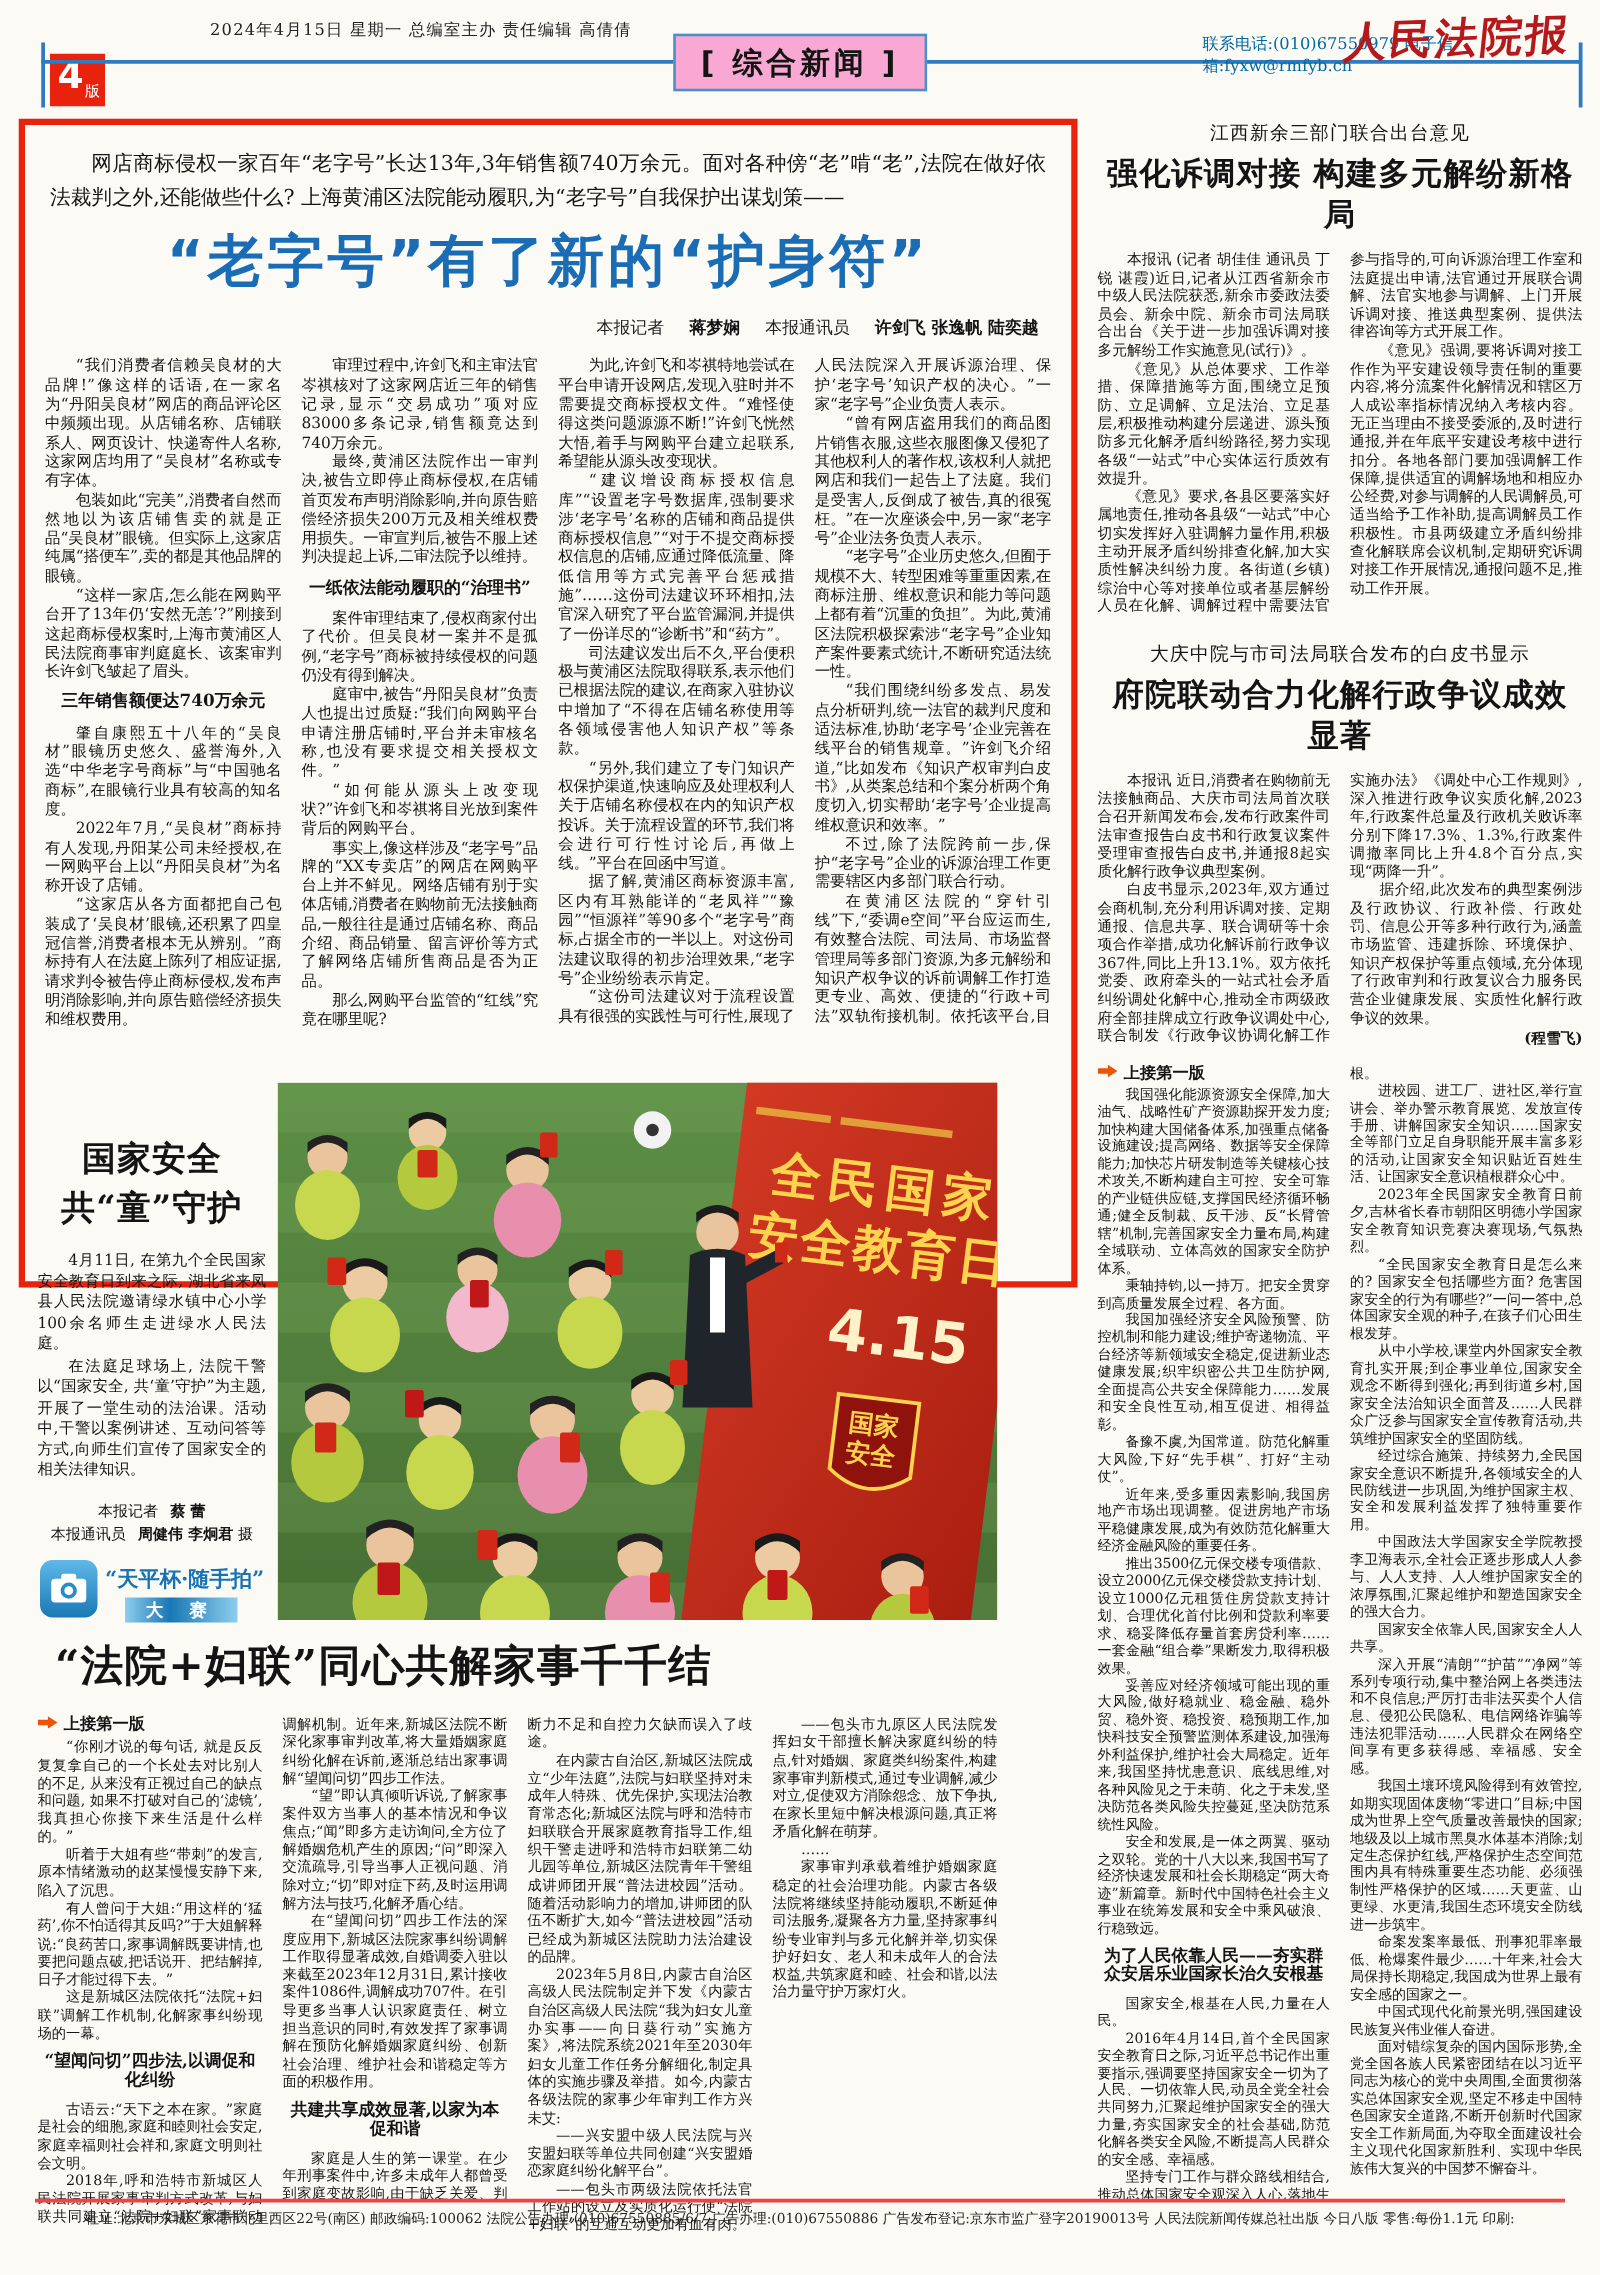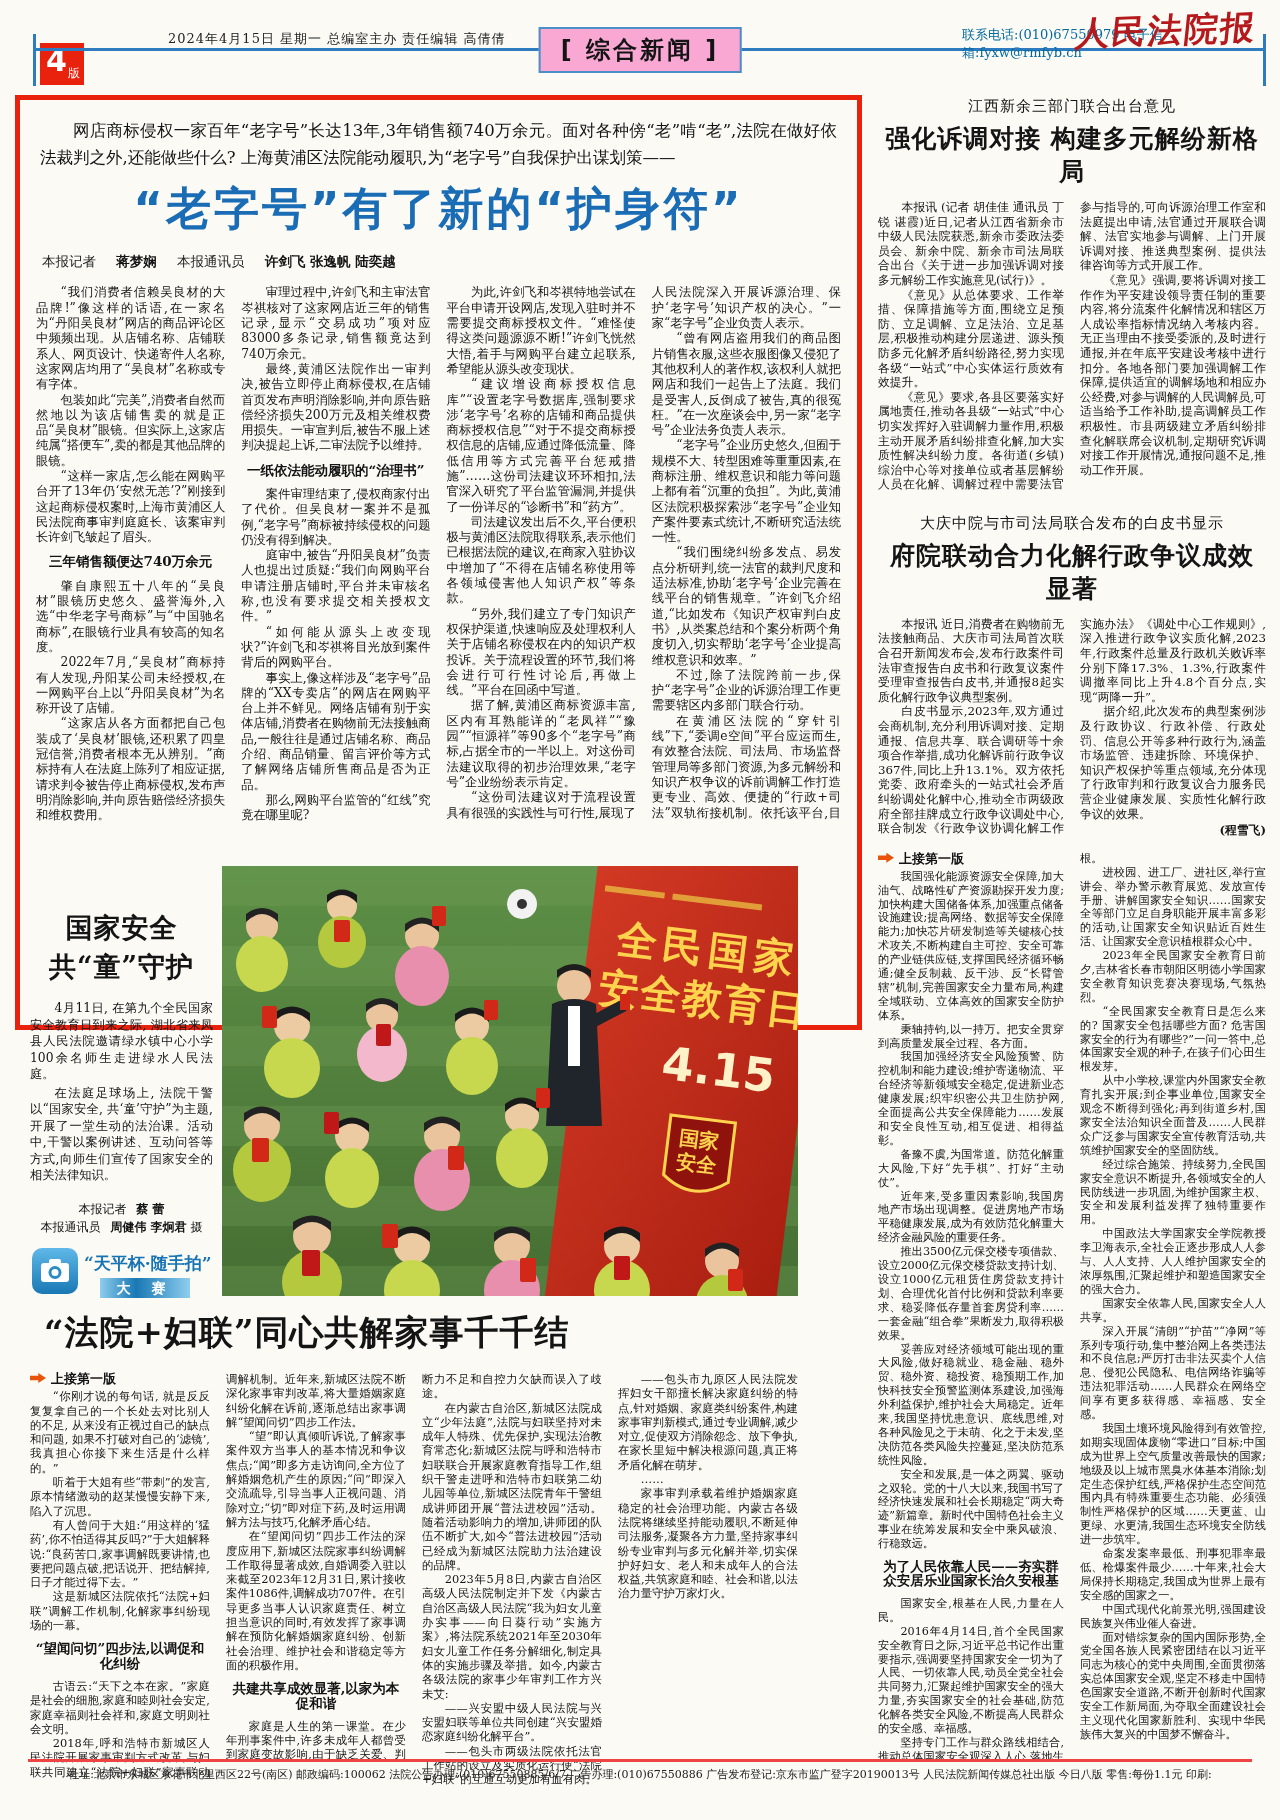--- a/index.html
+++ b/index.html
@@ -12,7 +12,7 @@
   #edition-badge{position:absolute;left:40px;top:43px;width:44px;height:42px;background:#e8220d;color:#fff;}
   #edition-badge .num{position:absolute;left:6px;top:0px;font-size:30px;font-weight:bold;font-family:"DejaVu Sans","Liberation Sans",sans-serif;}
   #edition-badge .lab{position:absolute;right:4px;bottom:3px;font-size:12px;}
-  #dateline{position:absolute;left:168px;top:30px;font-size:13px;letter-spacing:1px;color:#222;}
+  #dateline{position:absolute;left:168px;top:15px;font-size:13px;letter-spacing:1px;color:#222;}
   #blue-rule{position:absolute;left:33px;top:48px;width:1232px;height:3px;background:#2e7bc0;}
   #right-vline{position:absolute;right:14px;top:34px;width:3px;height:52px;background:#2e7bc0;}
   #section-box{position:absolute;left:50%;transform:translateX(-50%);top:27px;background:#f9a8d4;border:2px solid #4a90c8;padding:5px 20px;font-size:24px;font-weight:bold;letter-spacing:3px;font-family:"DejaVu Sans","Liberation Sans",sans-serif;z-index:3;}

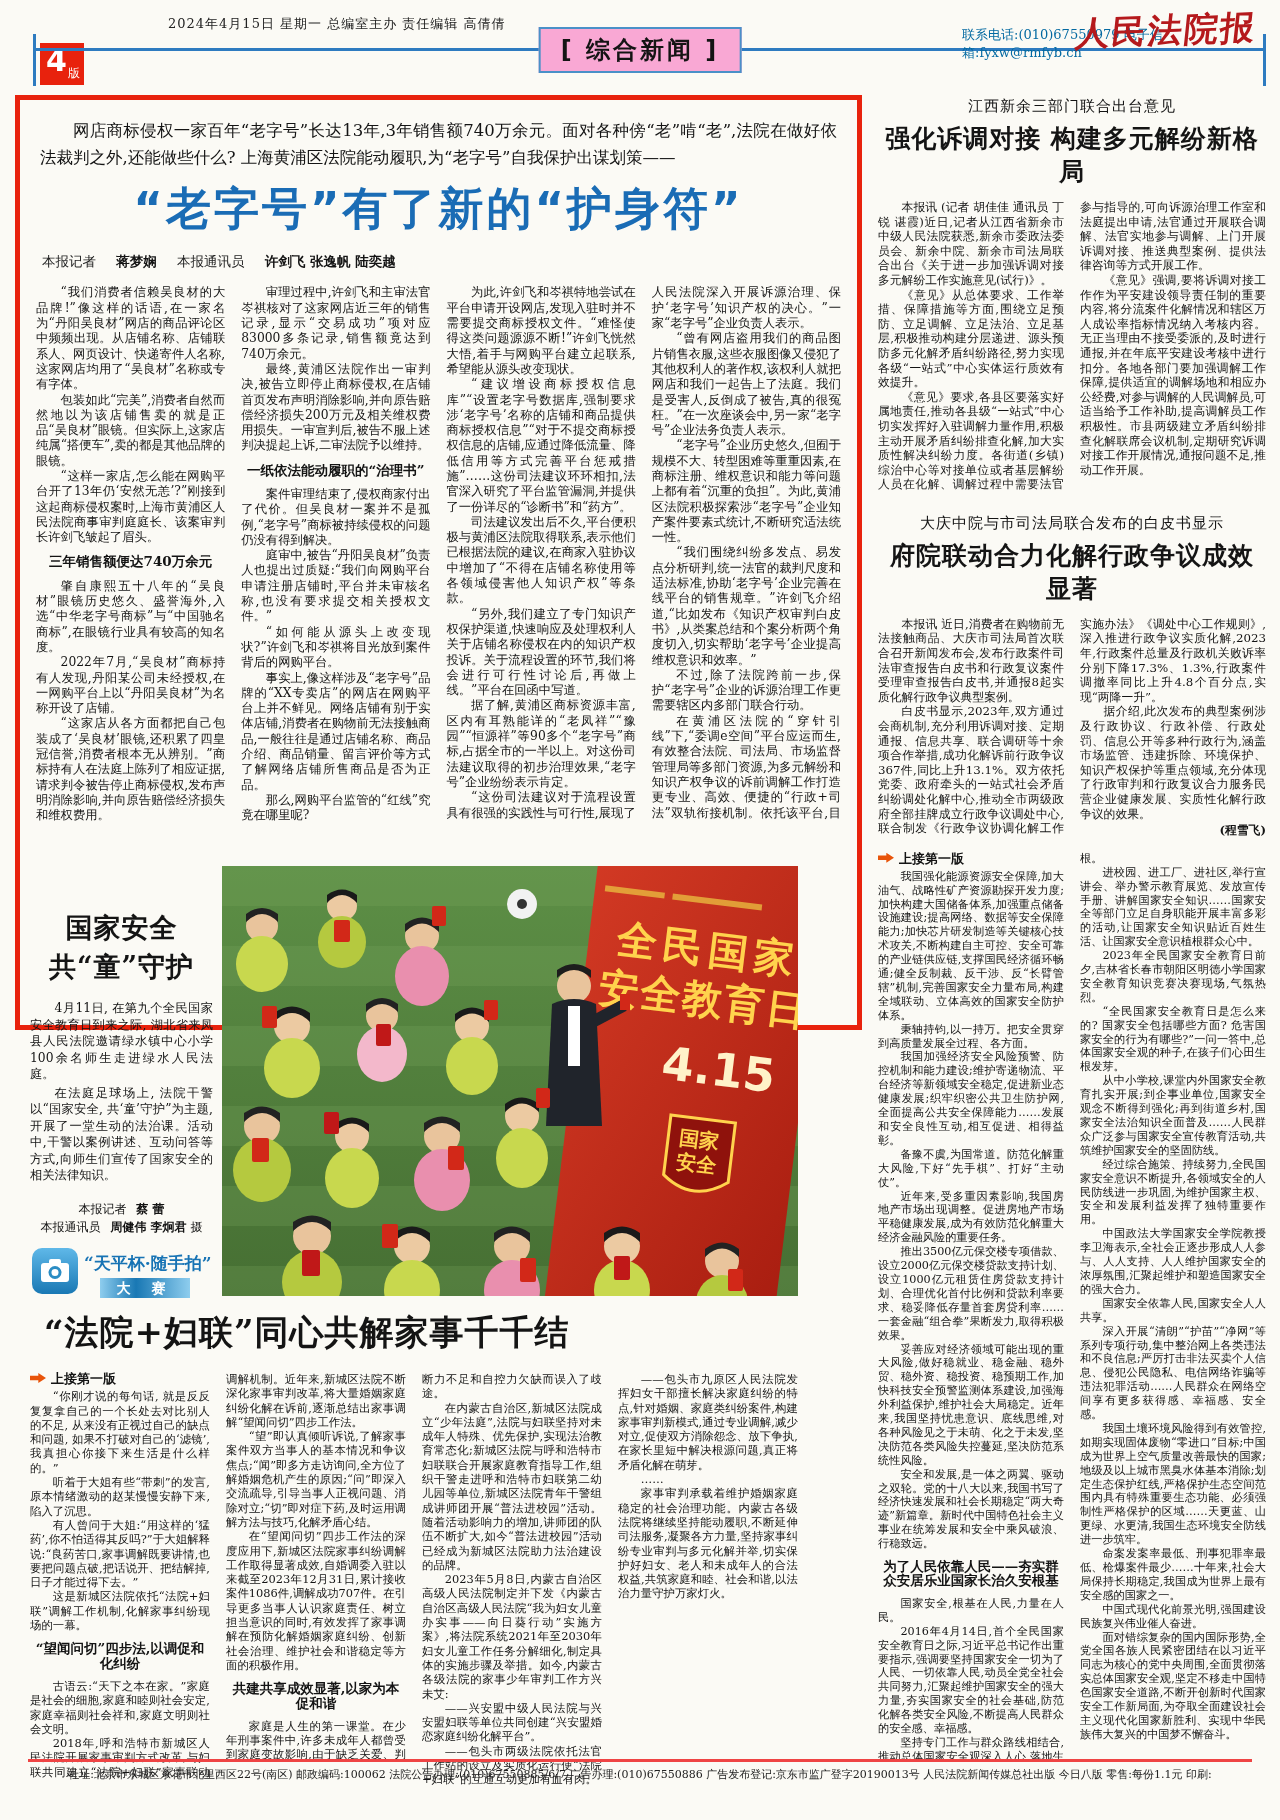--- a/index.html
+++ b/index.html
@@ -23,7 +23,7 @@
   #lead-box{position:absolute;left:15px;top:95px;width:847px;height:935px;border:5px solid #e8220d;background:#fbfaf5;box-sizing:border-box;padding:16px 16px 8px 16px;overflow:hidden;}
   #lead-intro{font-size:16.5px;line-height:1.62;text-align:justify;text-indent:2em;margin:2px 4px 6px 4px;}
   #lead-headline{text-align:center;color:#1a6cb5;font-family:"DejaVu Sans","Liberation Sans",sans-serif;font-weight:bold;font-size:45px;letter-spacing:3px;margin:8px 0 14px 0;}
-  #lead-byline{text-align:left;font-size:13.5px;margin-bottom:14px;}
+  #lead-byline{text-align:right;font-size:13.5px;margin-bottom:14px;}
   #lead-byline .nm{font-weight:bold;margin:0 10px;}
   #lead-byline .rl{margin:0 6px;color:#222;}
   #lead-body{column-count:4;column-gap:16px;column-fill:auto;height:548px;font-size:12.3px;line-height:15.3px;text-align:justify;overflow:hidden;}

